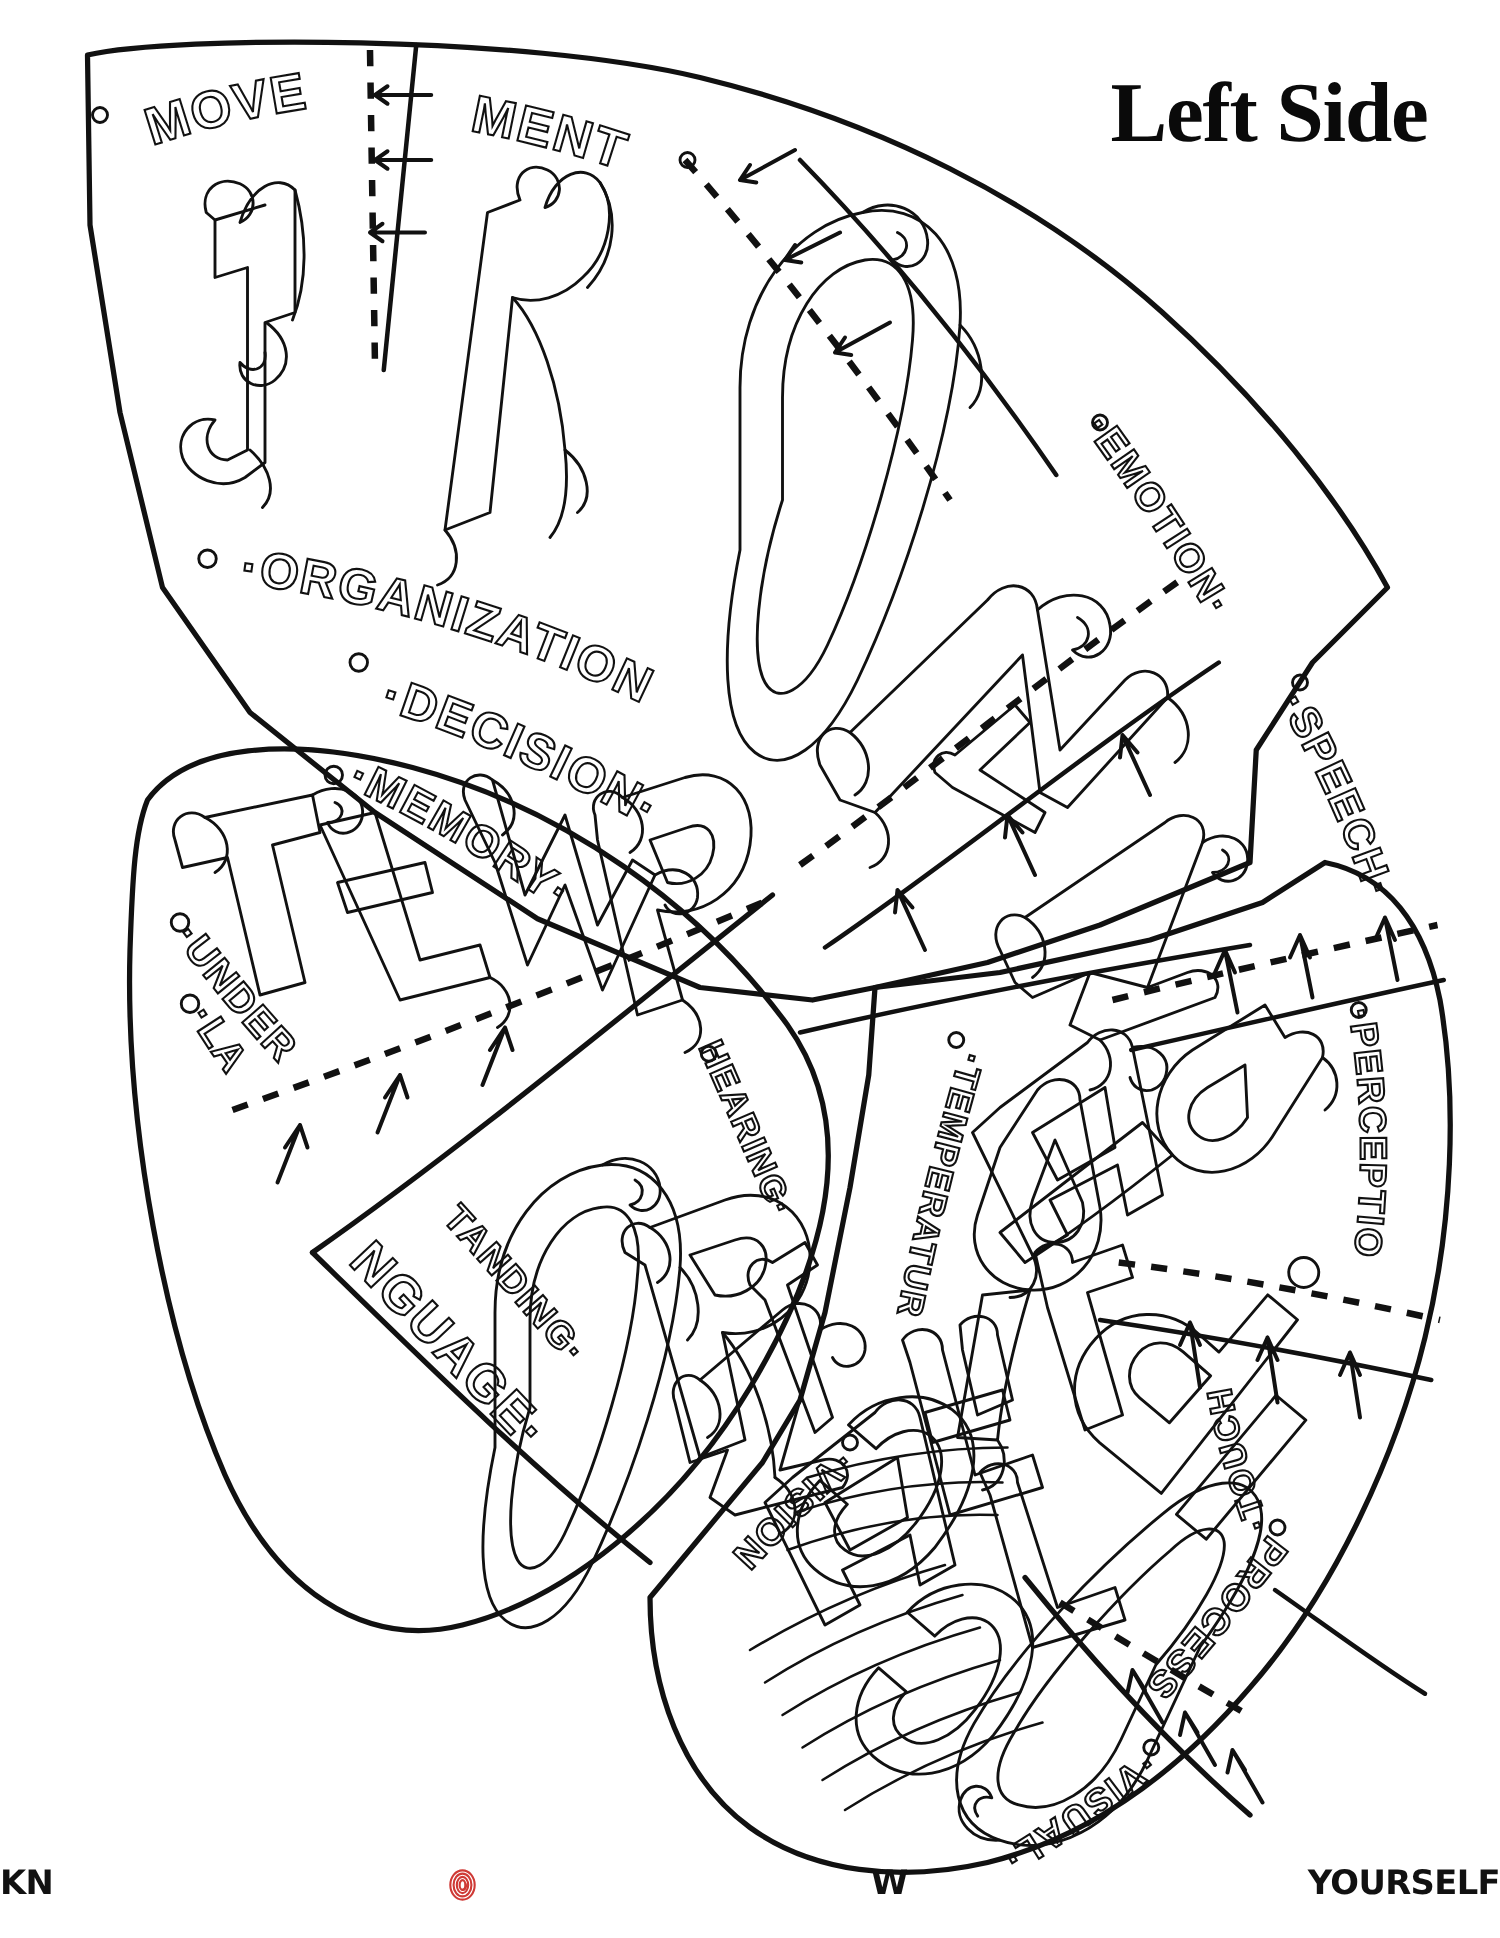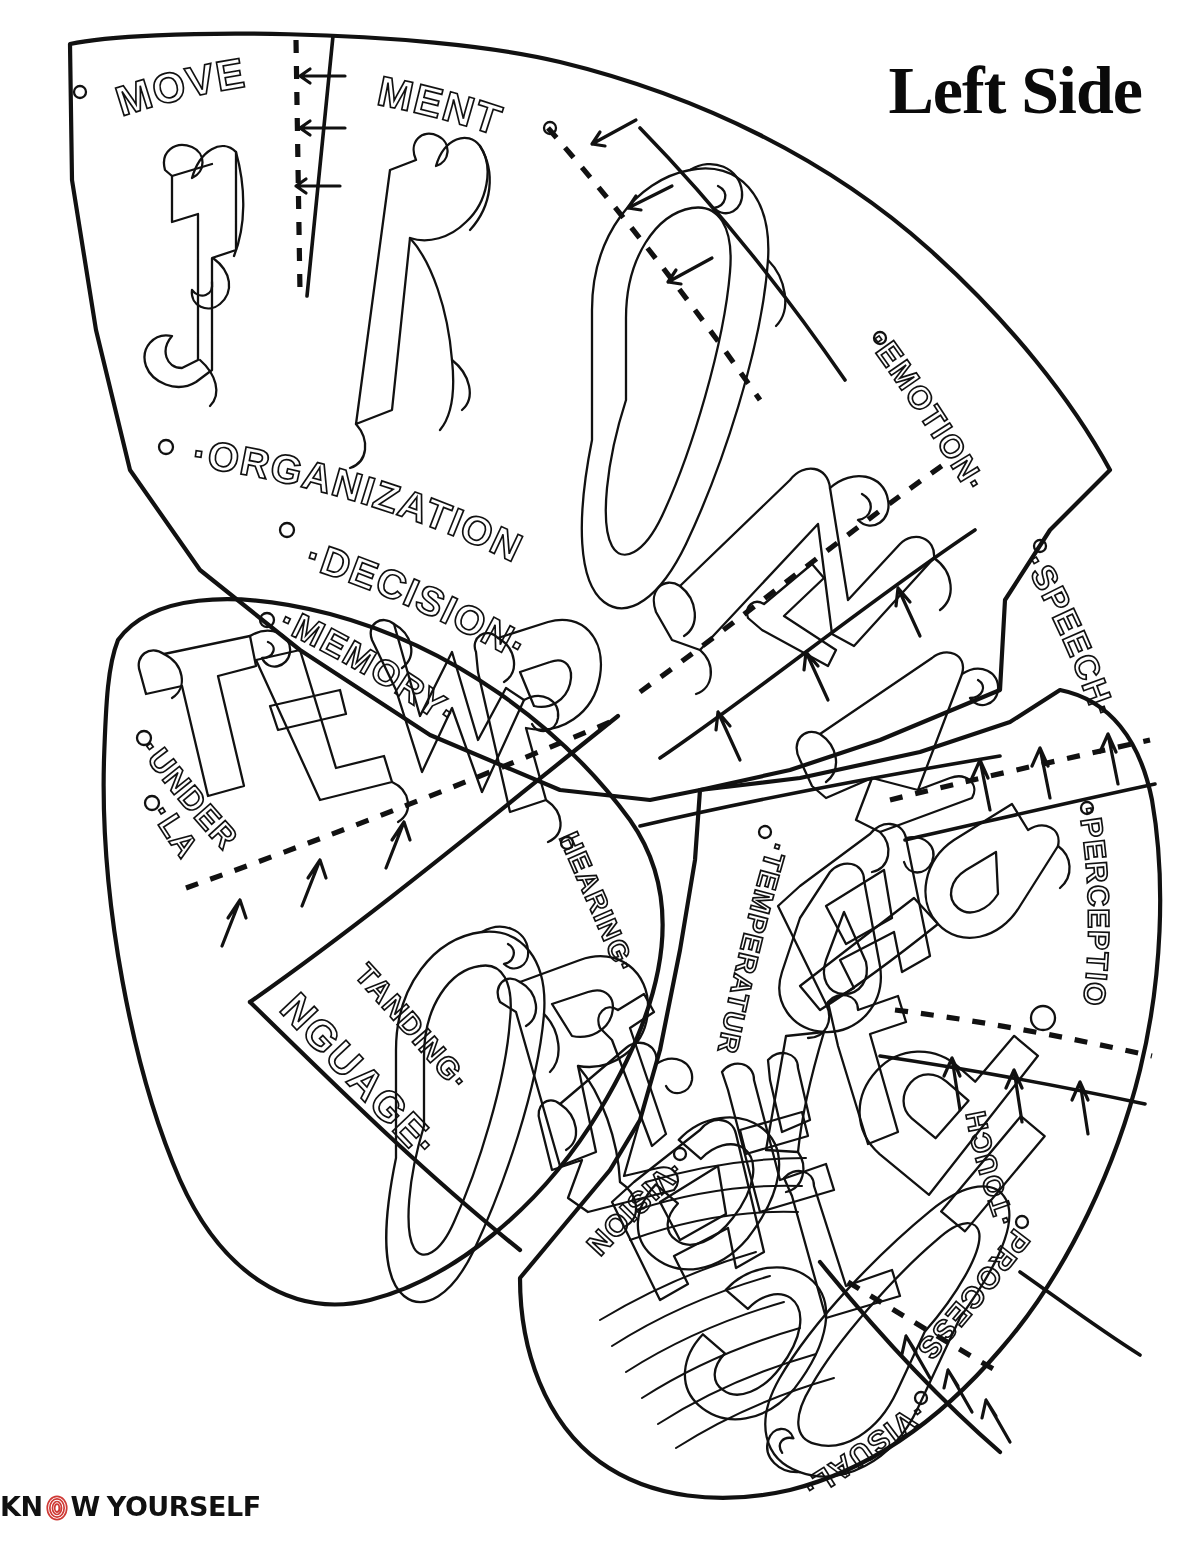--- a/index.html
+++ b/index.html
@@ -29,7 +29,7 @@
   .logo{
     position:absolute;
     left:0;right:0;bottom:30px;
-    display:flex;align-items:center;justify-content:flex-start;
+    display:flex;align-items:center;justify-content:space-between;
     gap:0px;
   }
   .logo-know,.logo-your{

